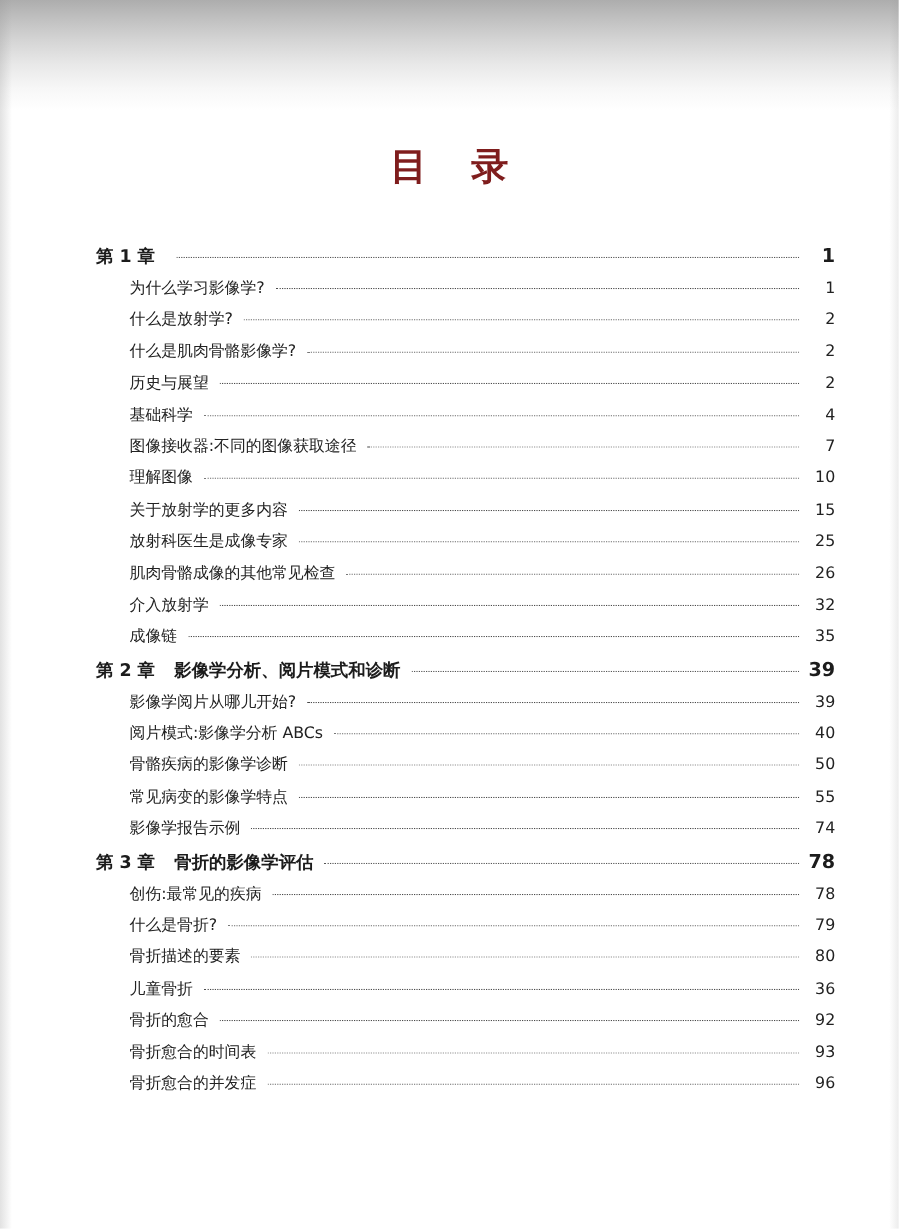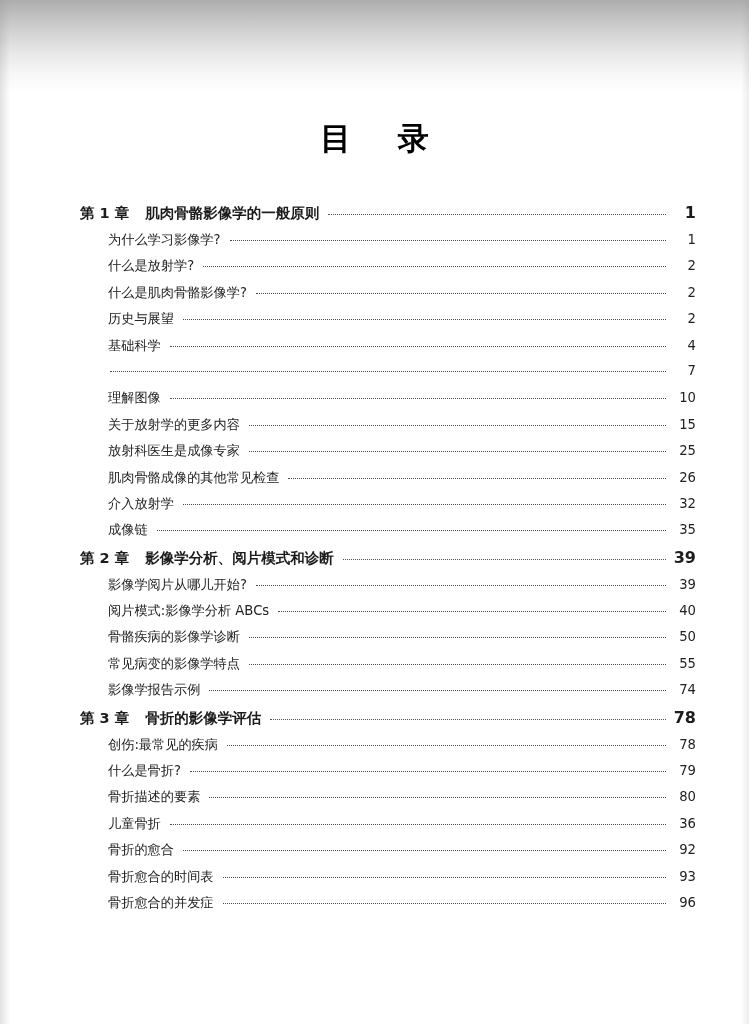--- a/index.html
+++ b/index.html
@@ -66,8 +66,8 @@
     font-weight: bold;
     letter-spacing: 14px;
     text-indent: 14px;
-    color: #000000;
-    font-family: Liberation Mono, monospace;
+    color: #7f1d1d;
+    font-family: Liberation Sans, sans-serif;
   }
 
   

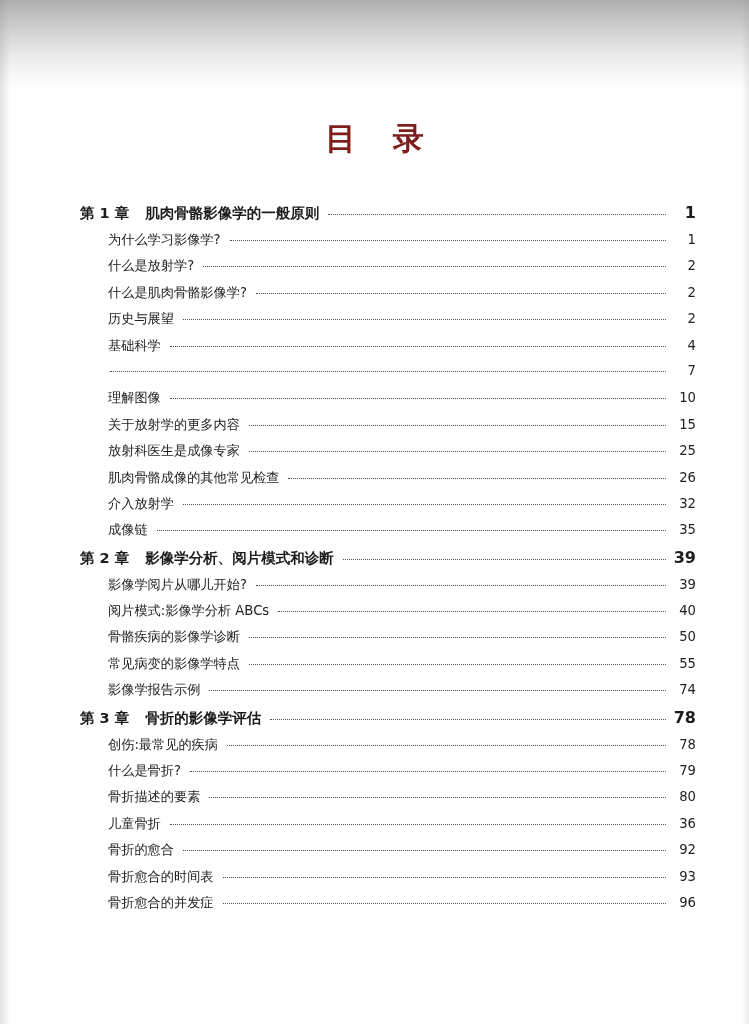--- a/index.html
+++ b/index.html
@@ -163,7 +163,6 @@
   <div class="toc-list" id="toc-list">
       <div class="toc-entry chapter">
         <span class="chap-no">第 1 章</span>
-        <span class="label">肌肉骨骼影像学的一般原则</span>
         <span class="leader"></span>
         <span class="pageno">1</span>
       </div>

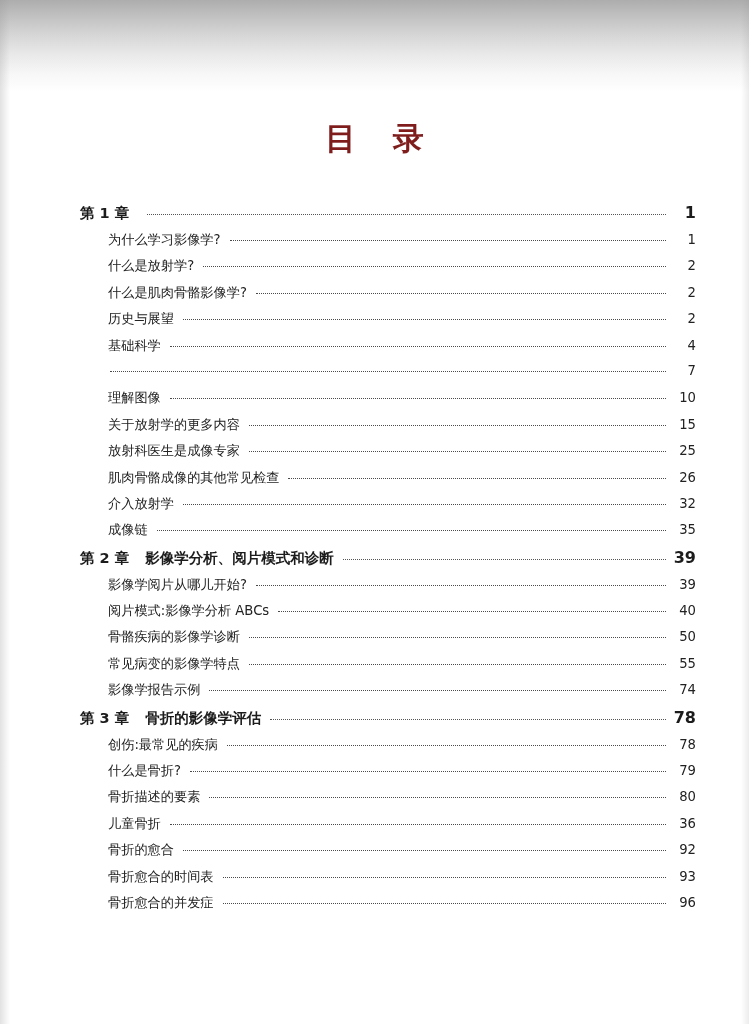--- a/index.html
+++ b/index.html
@@ -192,6 +192,7 @@
         <span class="pageno">4</span>
       </div>
       <div class="toc-entry section">
+        <span class="label">图像接收器:不同的图像获取途径</span>
         <span class="leader"></span>
         <span class="pageno">7</span>
       </div>

